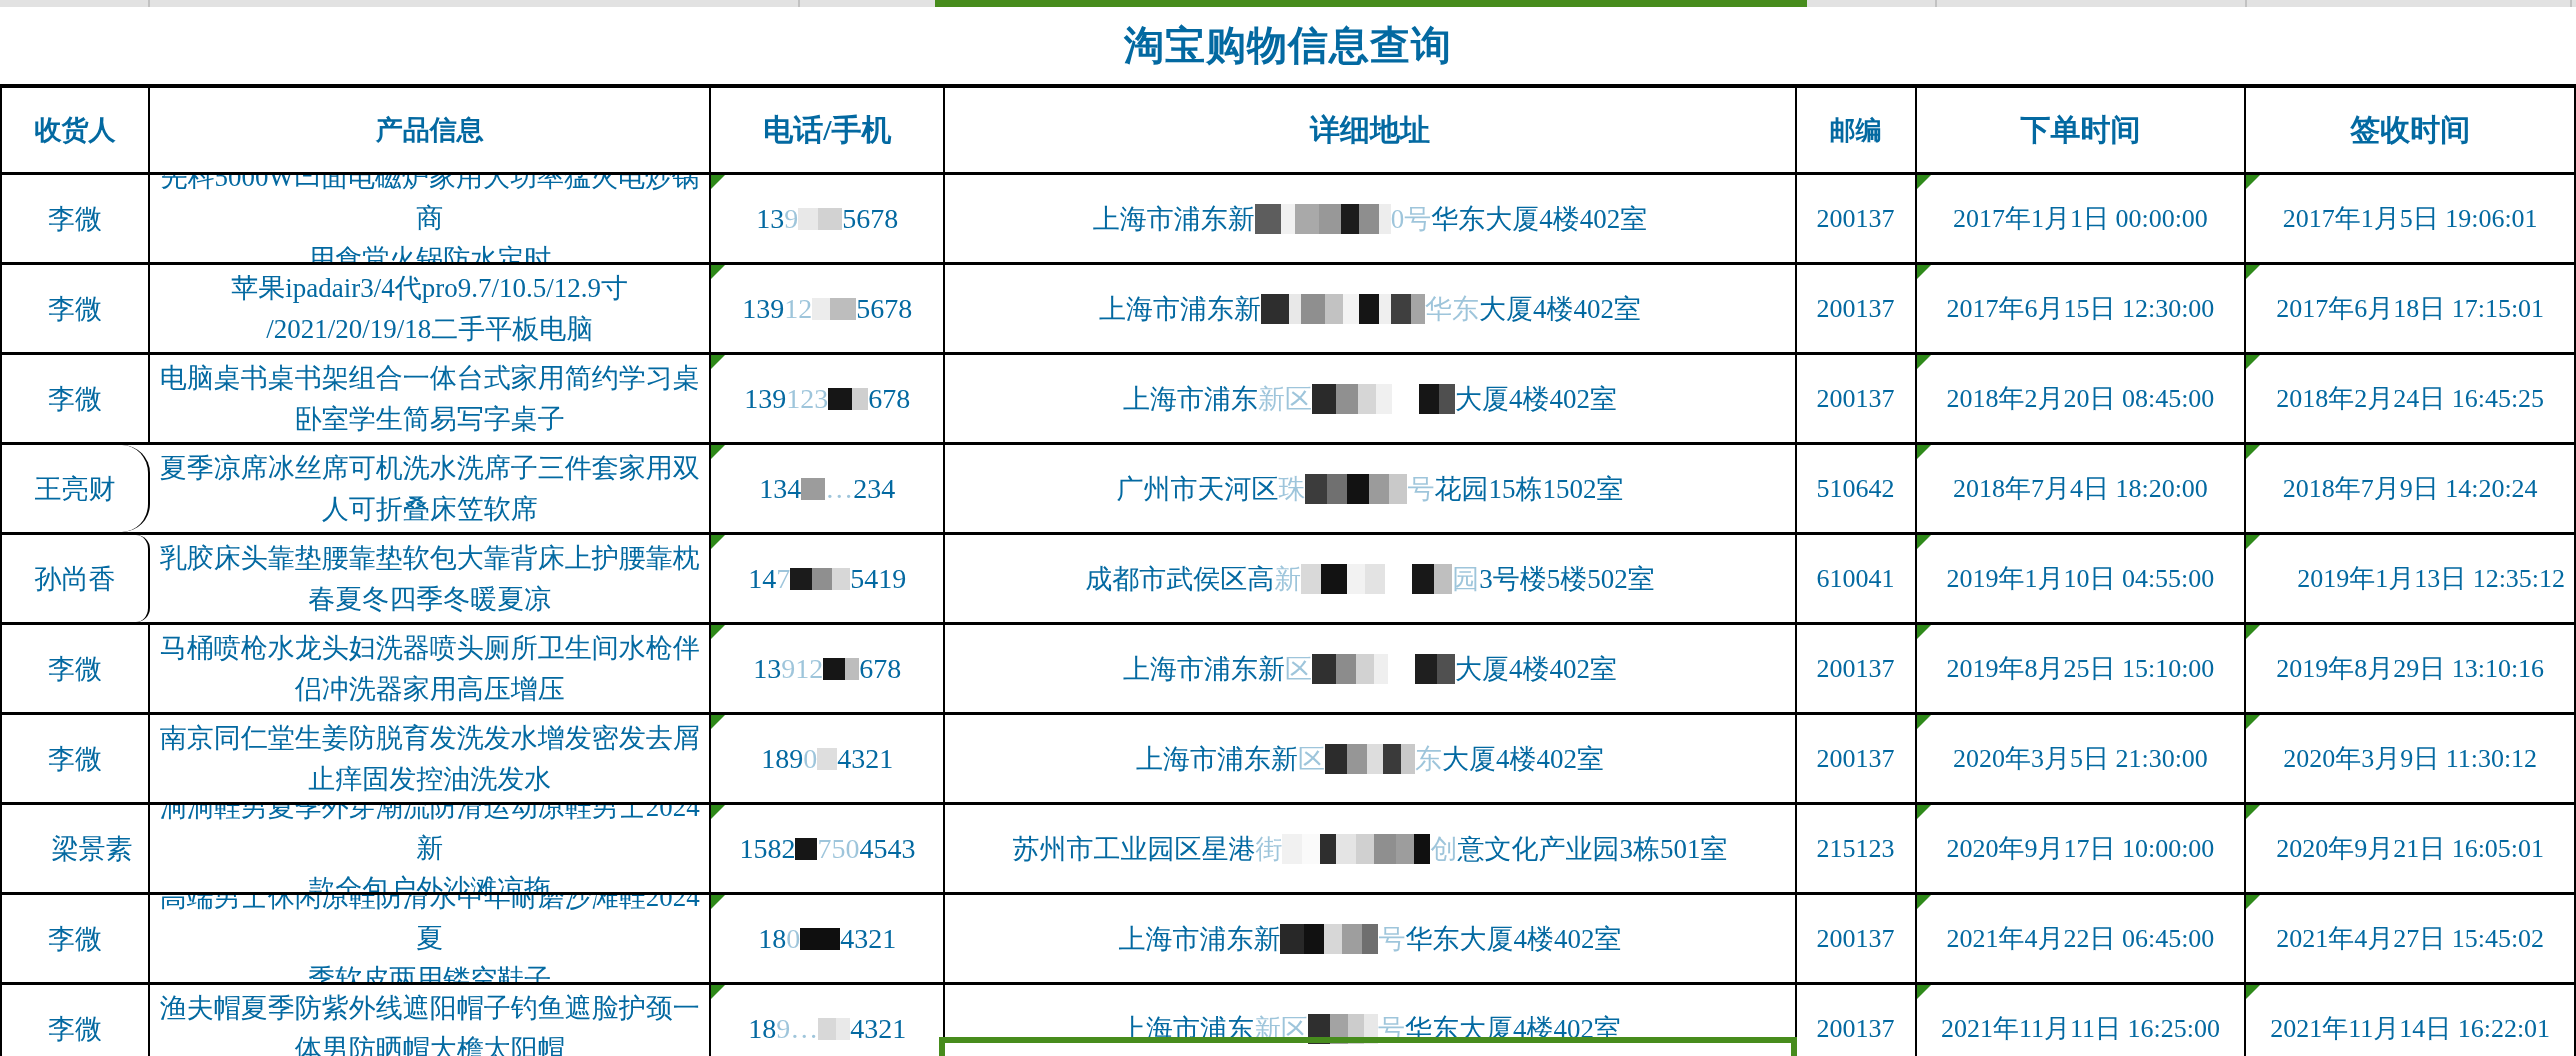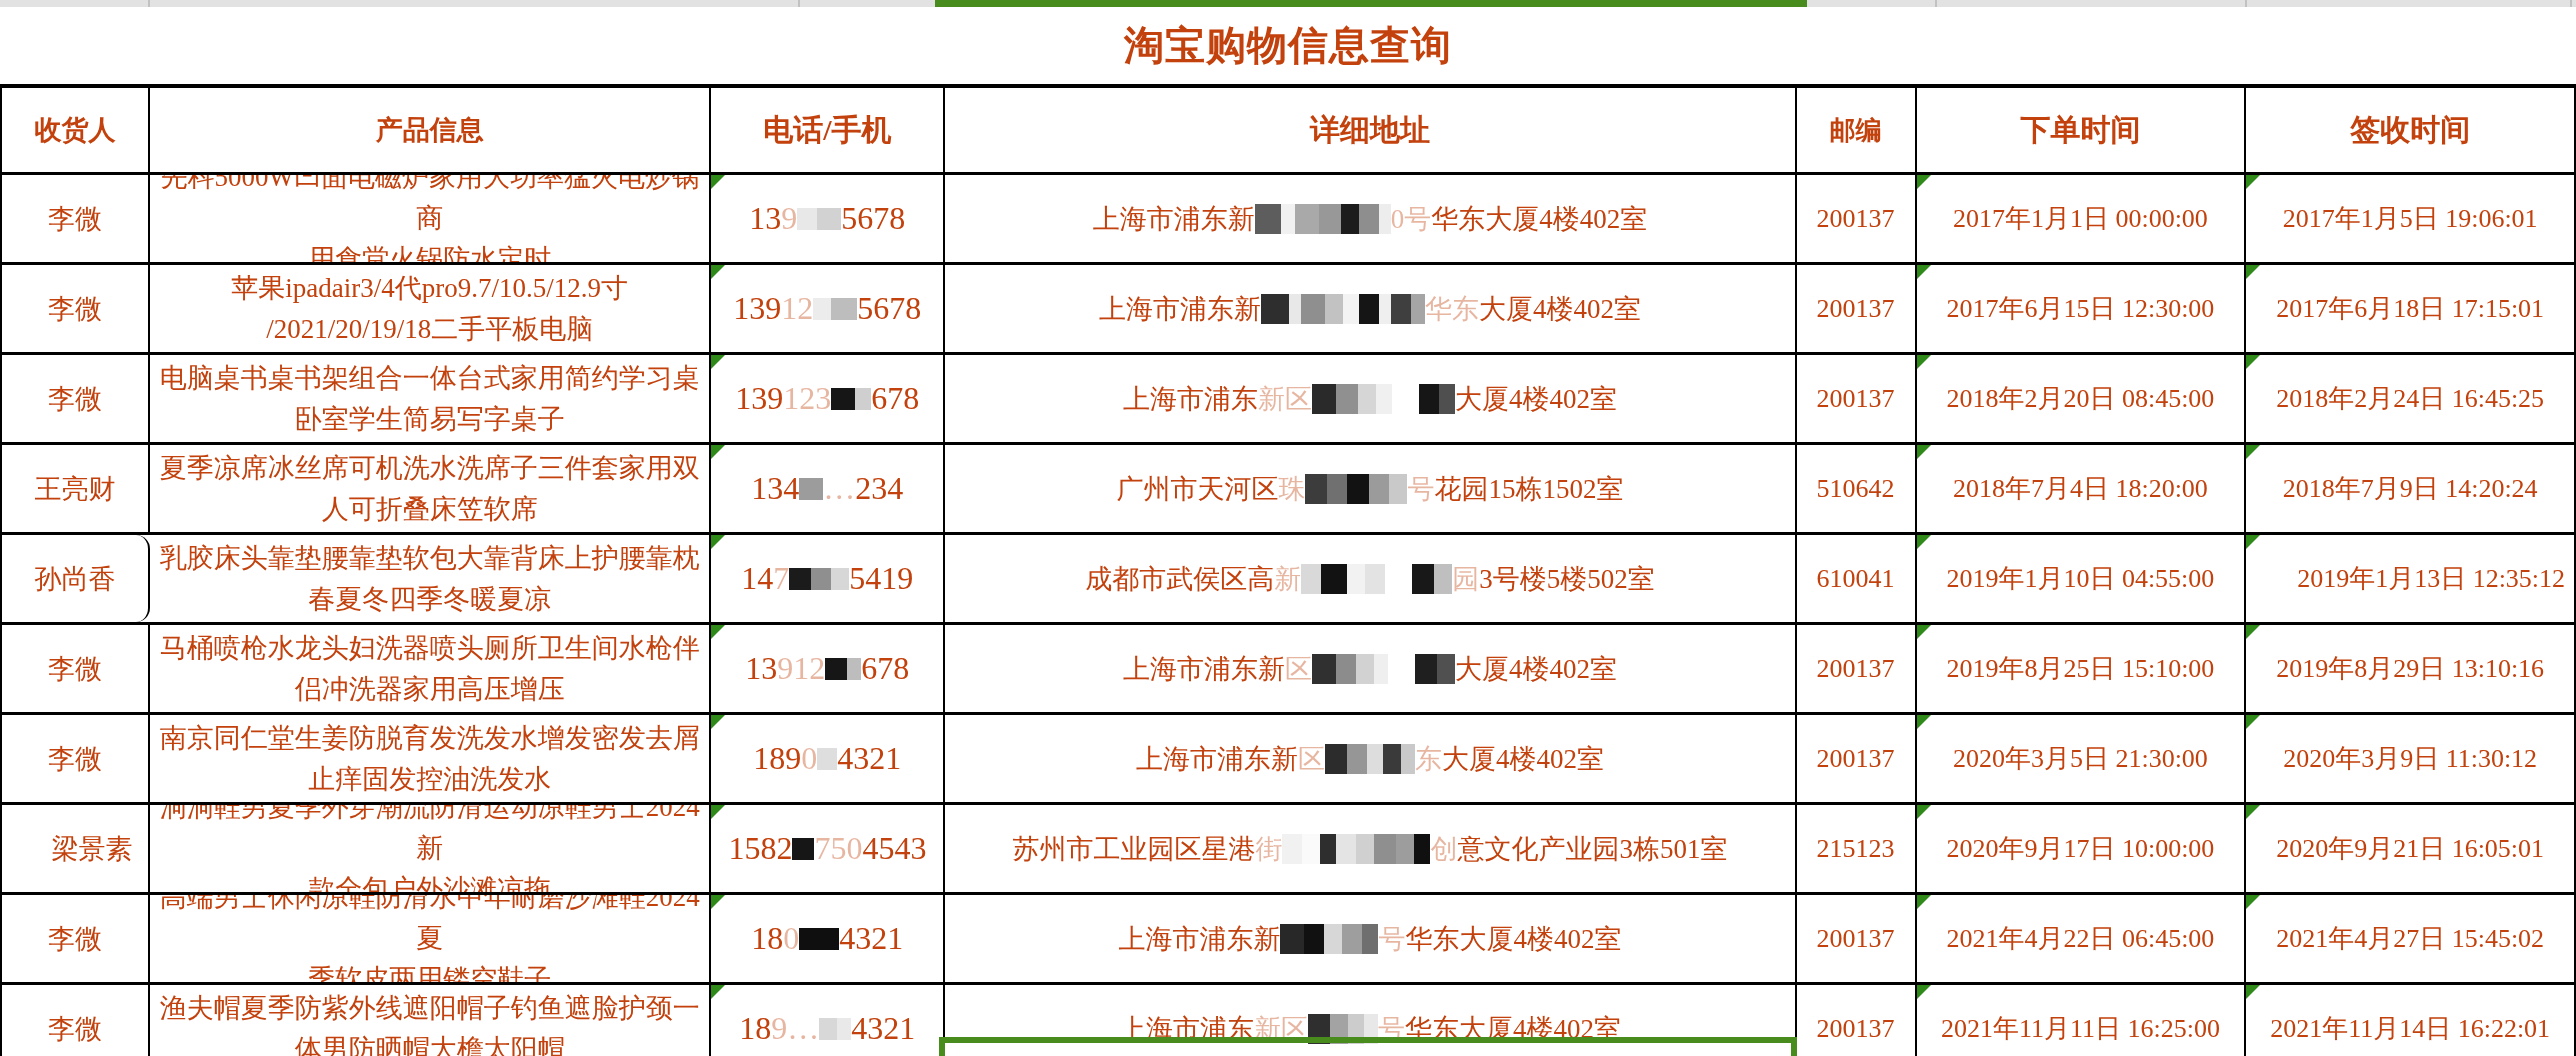--- a/index.html
+++ b/index.html
@@ -4,7 +4,7 @@
 <style>
   html,body{margin:0;padding:0;background:#fff;}
   #stage{position:relative;width:2576px;height:1057px;background:#fff;overflow:hidden;
-         font-family:"Liberation Serif","DejaVu Serif",serif;color:#c2410c;}
+         font-family:"Liberation Serif","DejaVu Serif",serif;color:#0369a1;}
   
   #top-strip{position:absolute;left:0;top:0;width:2576px;height:7px;background:#e2e2e2;}
   .strip-sep{position:absolute;top:0;width:2px;height:7px;background:#c2c2c2;}

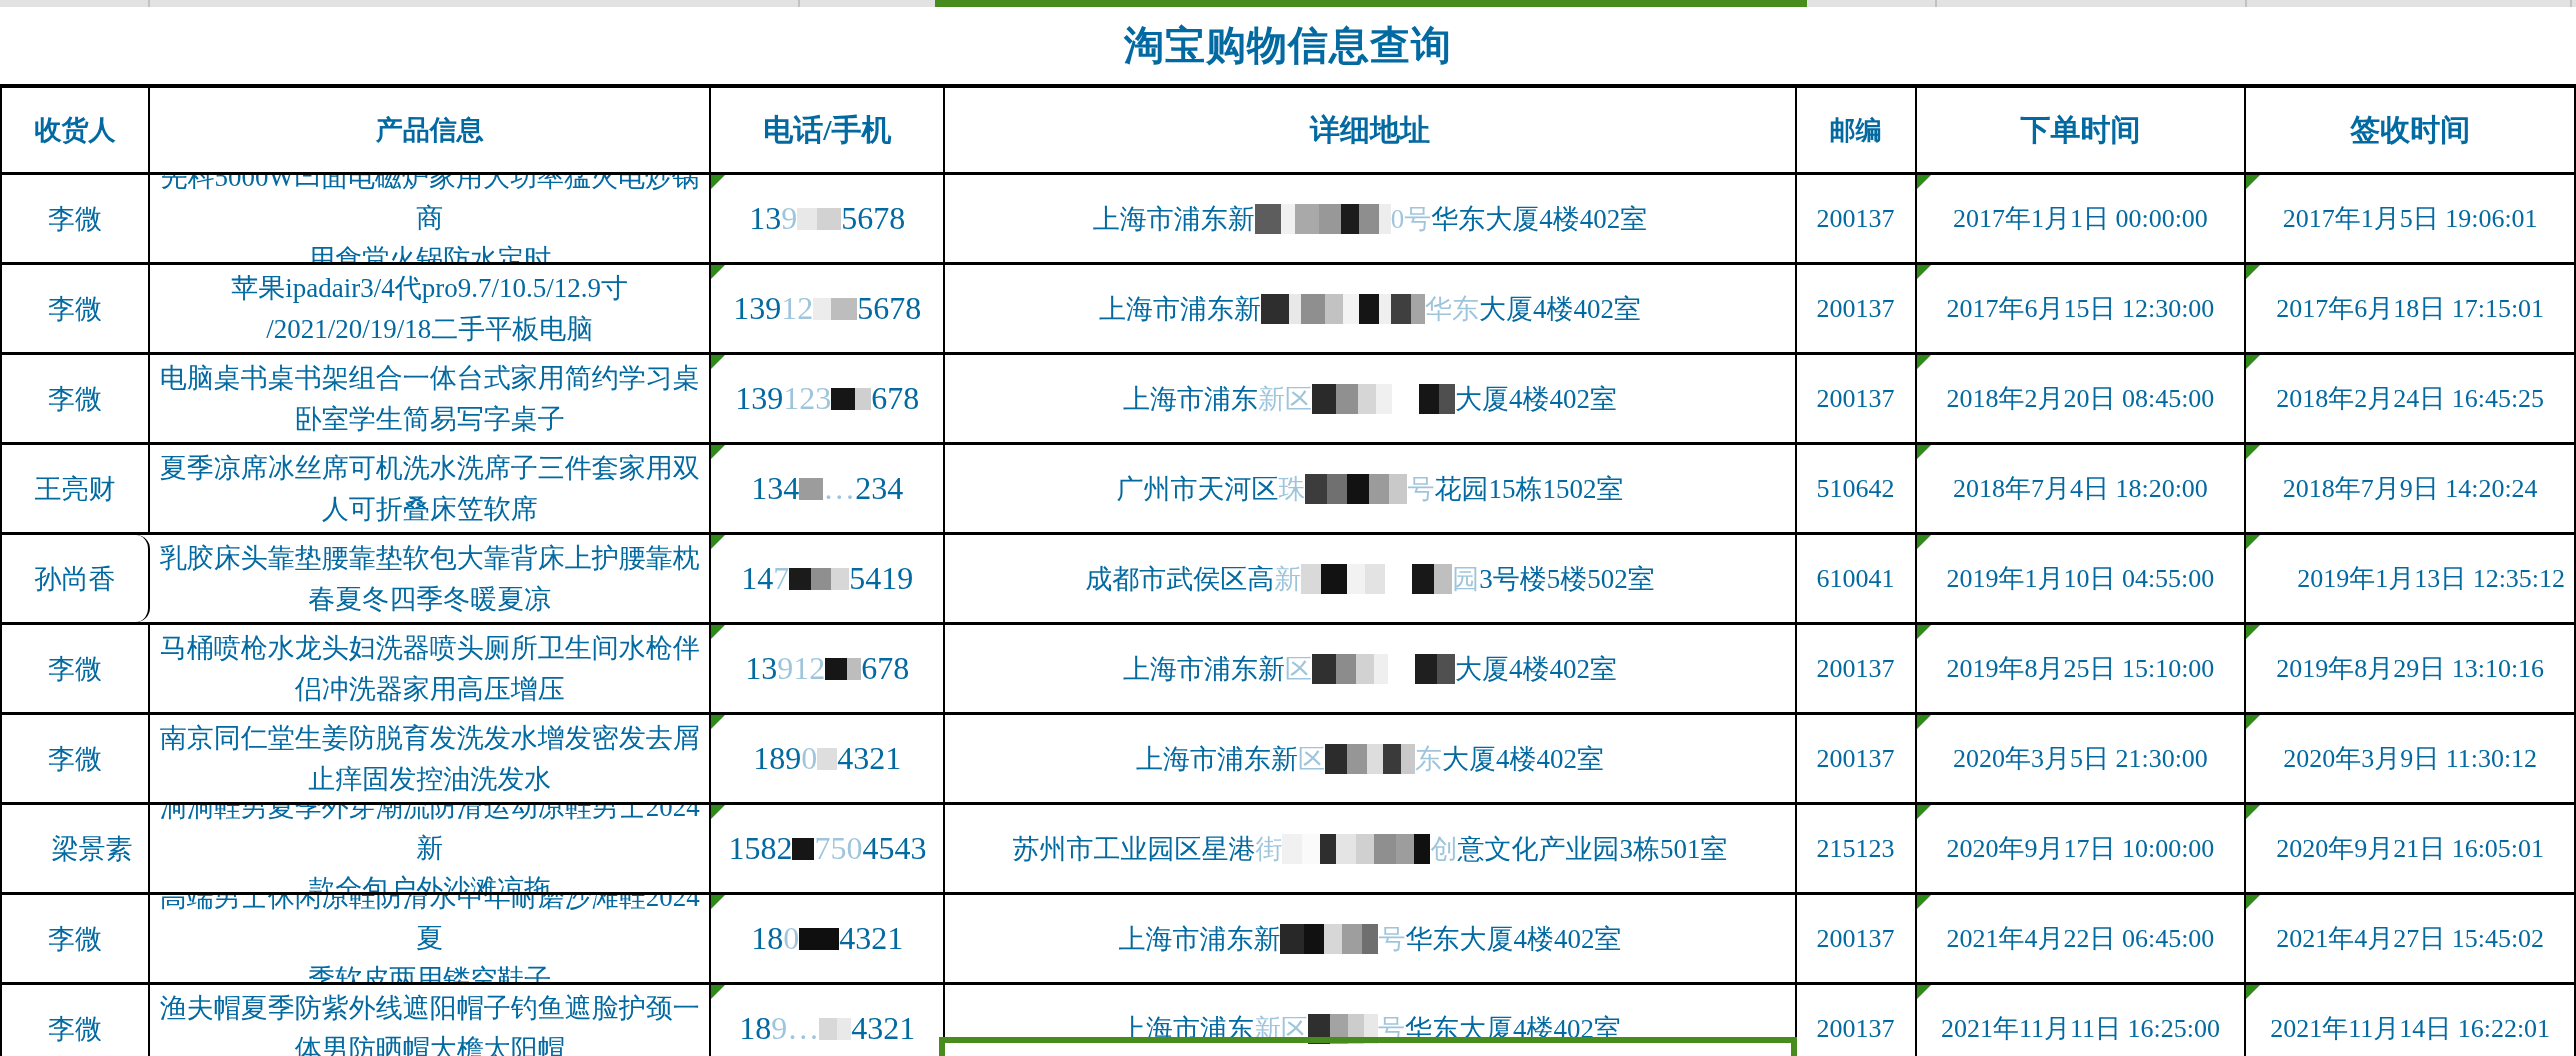--- a/index.html
+++ b/index.html
@@ -28,7 +28,7 @@
   .c-zip{font-size:26px;}
   .c-time{font-size:26px;white-space:nowrap;font-family:Liberation Serif, serif;}
   .segline{white-space:nowrap;display:flex;align-items:center;justify-content:center;}
-  .c-phone .segline{font-size:32px;}
+  .c-phone .segline{font-size:28px;}
   .c-address .segline{font-size:27px;}
   .seg-t{white-space:pre;}
   .seg-g{white-space:pre;opacity:.38;}

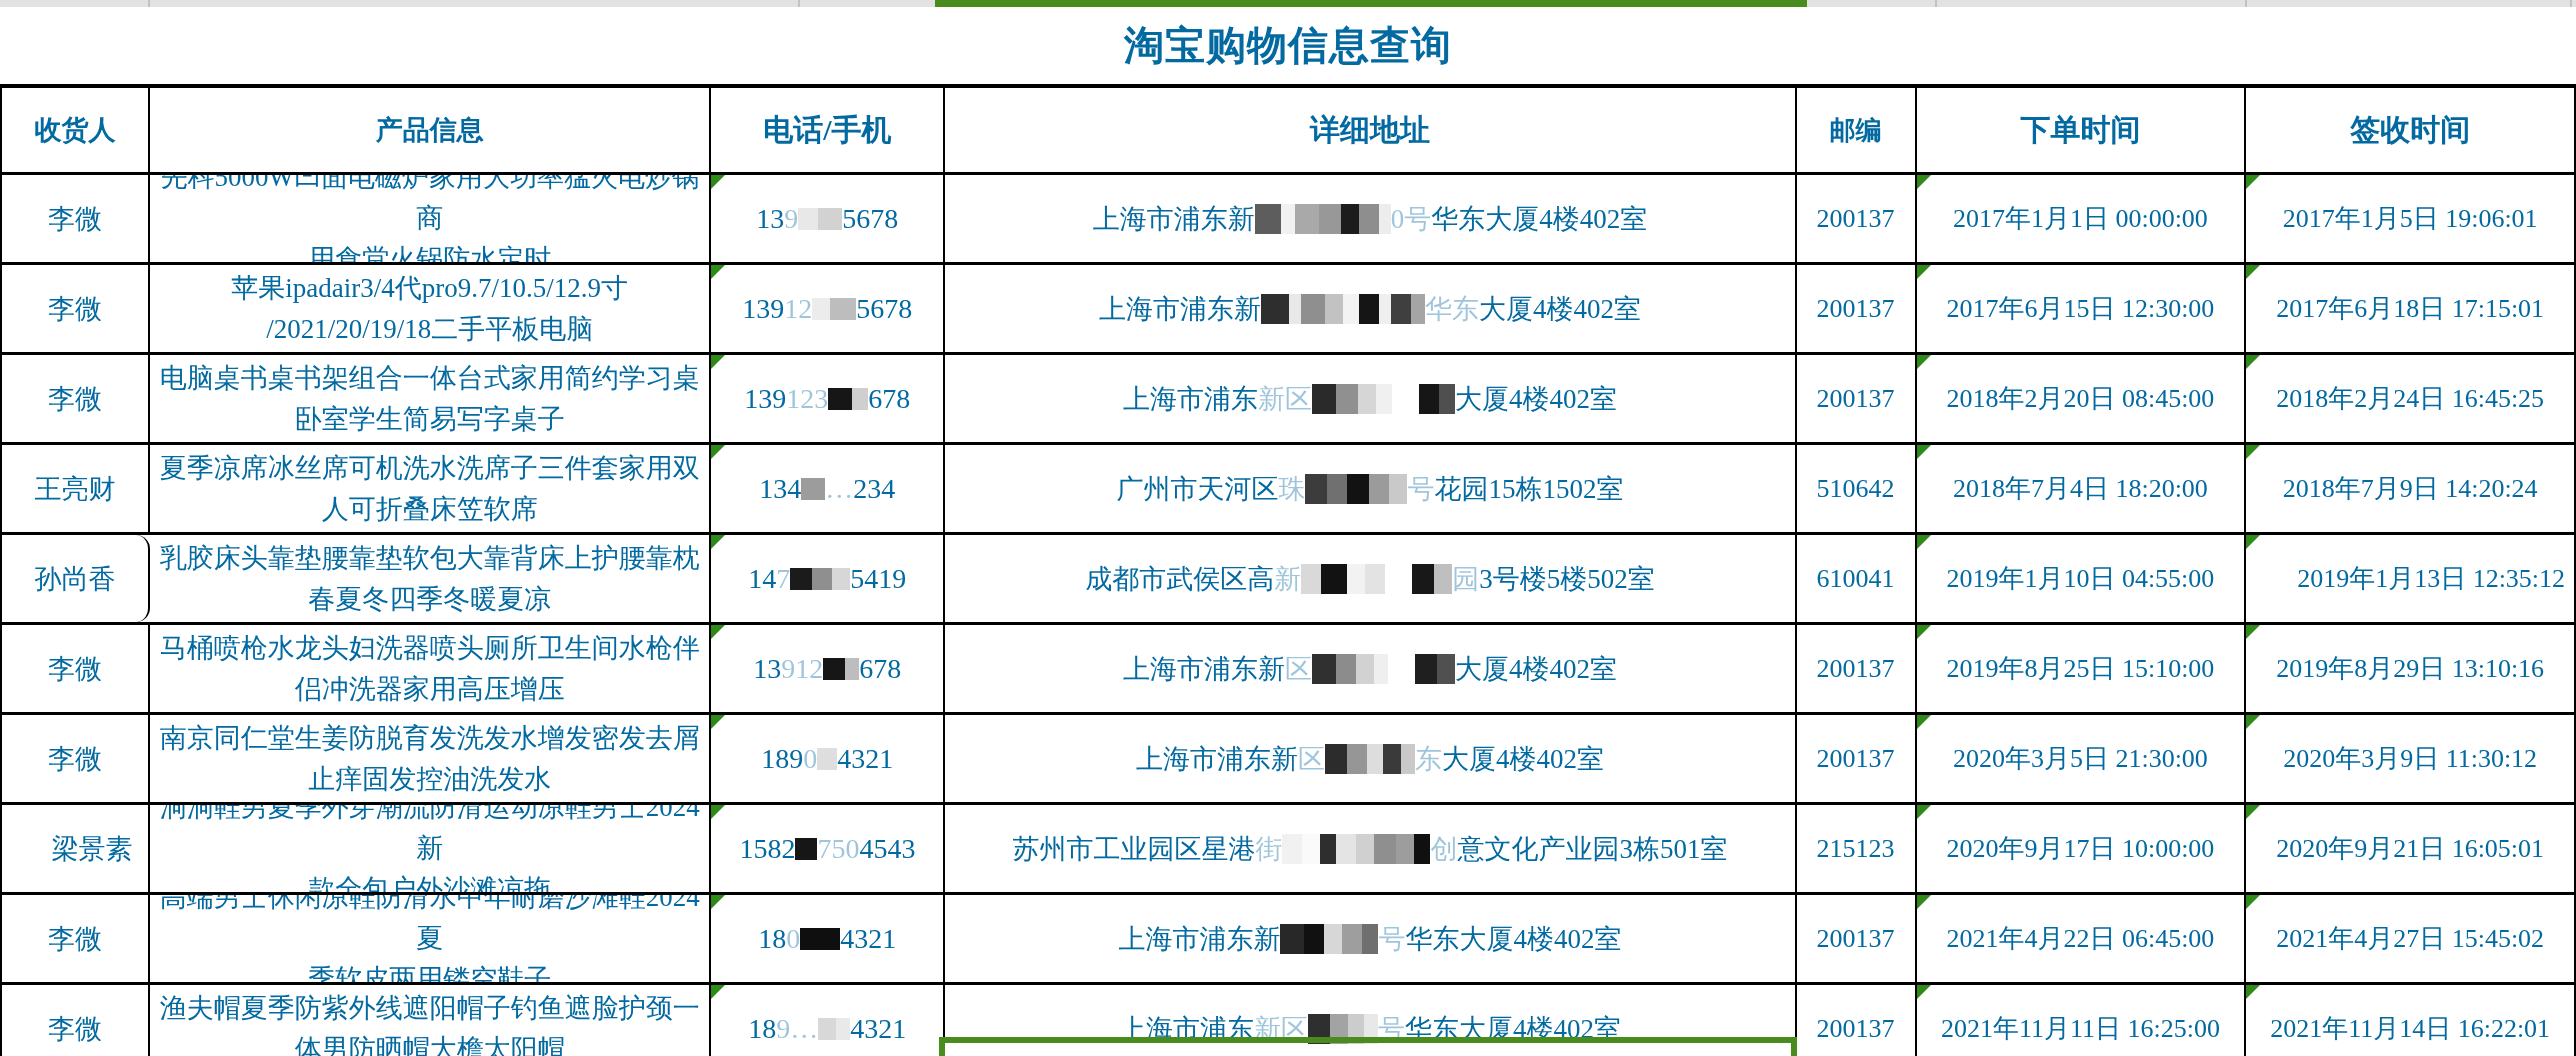--- a/index.html
+++ b/index.html
@@ -216,7 +216,7 @@
         </div>
       </div>
       <div class="row data">
-        <div class="cell c-recipient" style="width: 148px;">
+        <div class="cell c-recipient" style="width: 148px; border-radius: 28px;">
           <span>王亮财</span>
         </div>
         <div class="cell c-product" style="width: 562px;">

